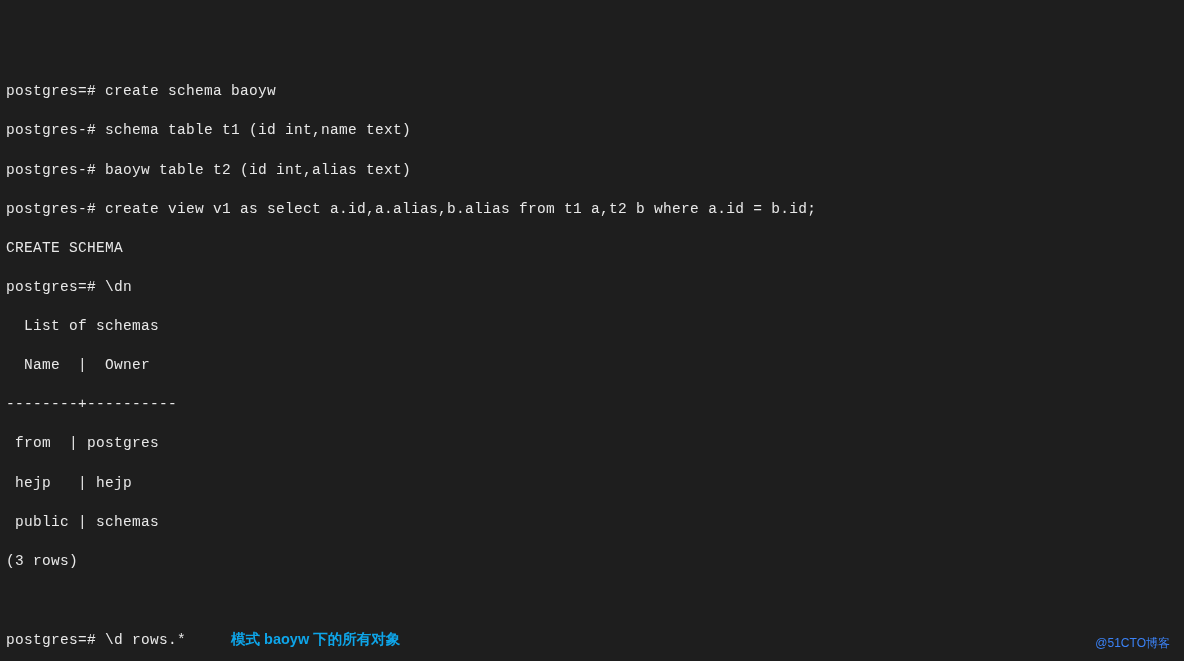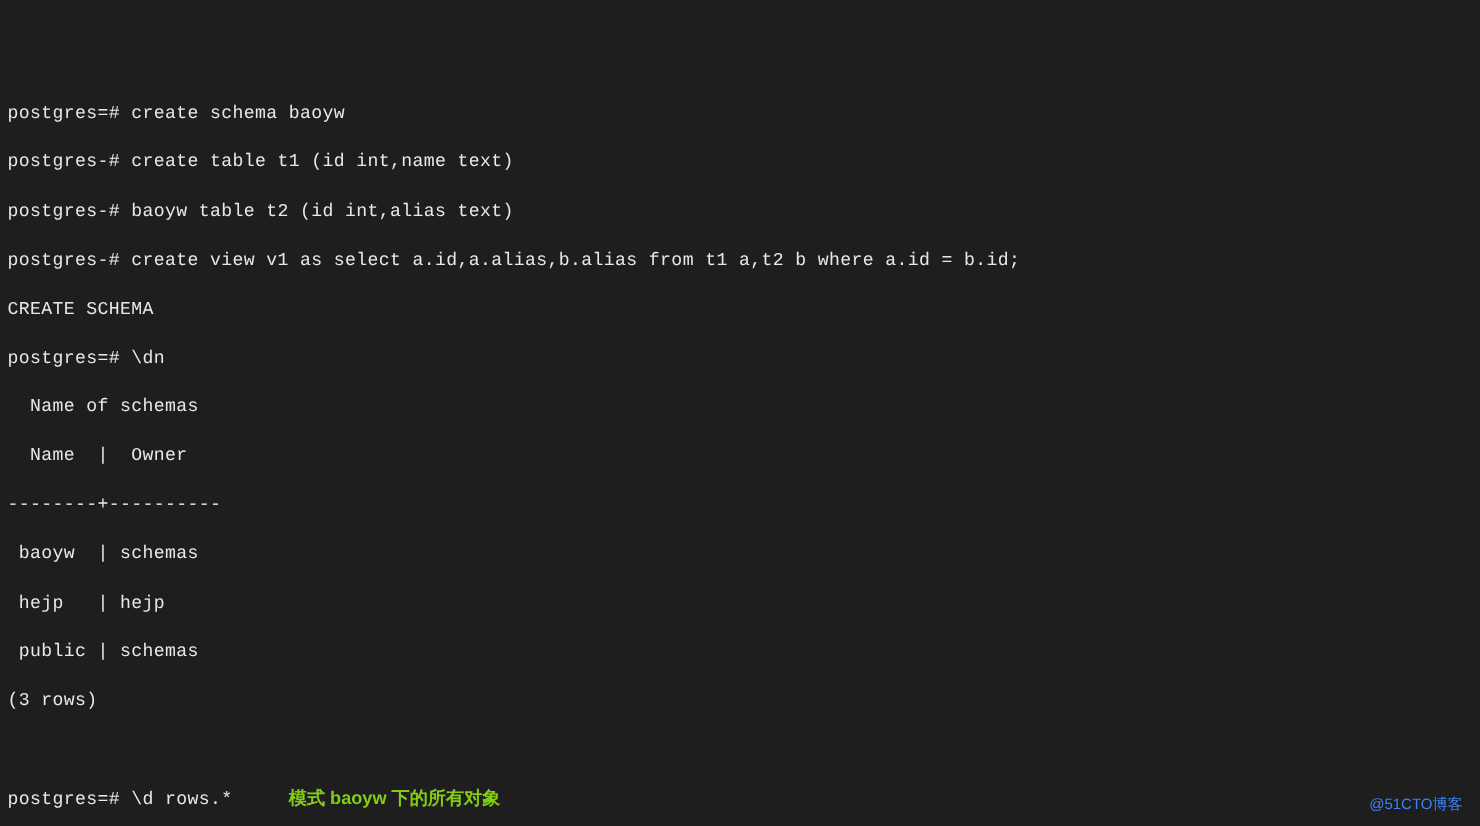--- a/index.html
+++ b/index.html
@@ -48,7 +48,7 @@
 
 
 <div class="line"><span>postgres=#</span> <span>create schema baoyw</span></div>
-<div class="line"><span>postgres-#</span> <span>create table t1 (id int,name text)</span></div>
+<div class="line"><span>postgres-#</span> <span>schema table t1 (id int,name text)</span></div>
 <div class="line"><span>postgres-#</span> <span>baoyw table t2 (id int,alias text)</span></div>
 <div class="line"><span>postgres-#</span> <span>create view v1 as select a.id,a.alias,b.alias from t1 a,t2 b where a.id = b.id;</span></div>
 <div class="line"><span>CREATE SCHEMA</span></div>

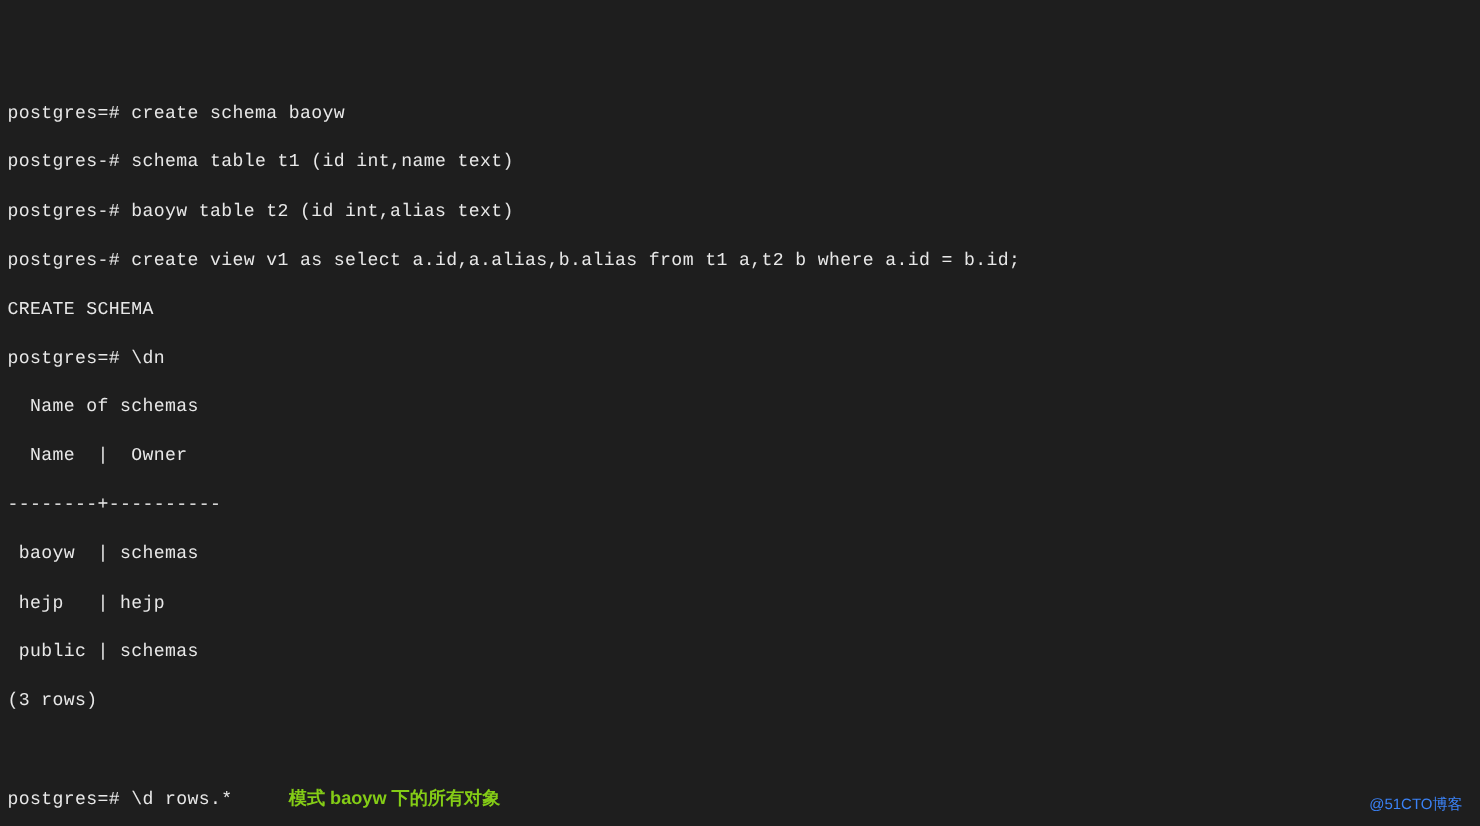--- a/index.html
+++ b/index.html
@@ -53,7 +53,7 @@
 <div class="line"><span>postgres-#</span> <span>create view v1 as select a.id,a.alias,b.alias from t1 a,t2 b where a.id = b.id;</span></div>
 <div class="line"><span>CREATE SCHEMA</span></div>
 <div class="line"><span>postgres=#</span> <span>\dn</span></div>
-<div class="line"><span>  Name of schemas</span></div>
+<div class="line"><span>  List of schemas</span></div>
 <div class="line"><span>  Name  |  Owner   </span></div>
 <div class="line"><span>--------+----------</span></div>
 <div class="line"><span> baoyw  | schemas</span></div>

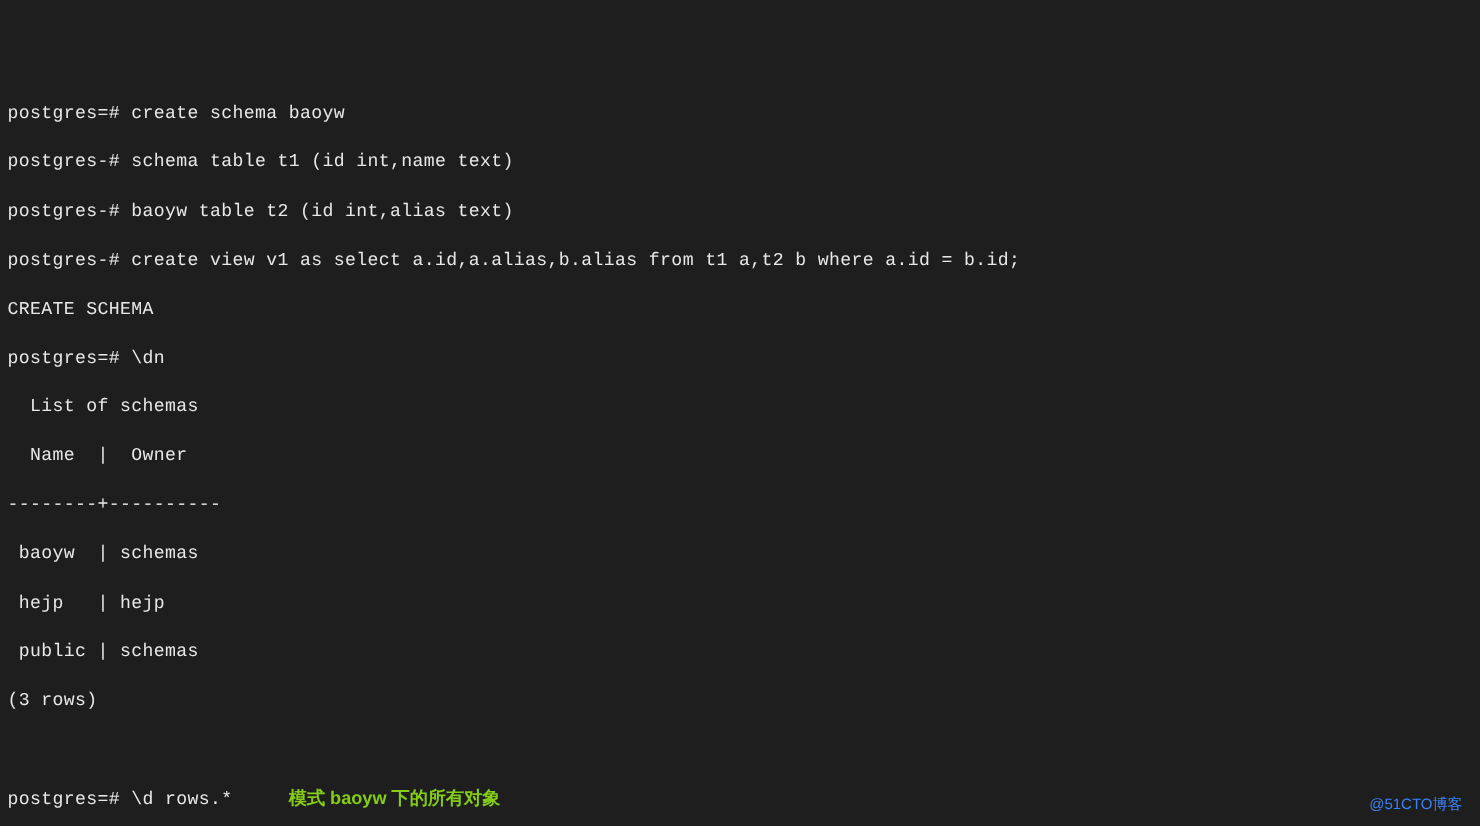--- a/index.html
+++ b/index.html
@@ -56,7 +56,7 @@
 <div class="line"><span>  List of schemas</span></div>
 <div class="line"><span>  Name  |  Owner   </span></div>
 <div class="line"><span>--------+----------</span></div>
-<div class="line"><span> baoyw  | schemas</span></div>
+<div class="line"><span> from  | postgres</span></div>
 <div class="line"><span> hejp   | hejp</span></div>
 <div class="line"><span> public | schemas</span></div>
 <div class="line"><span>(3 rows)</span></div>

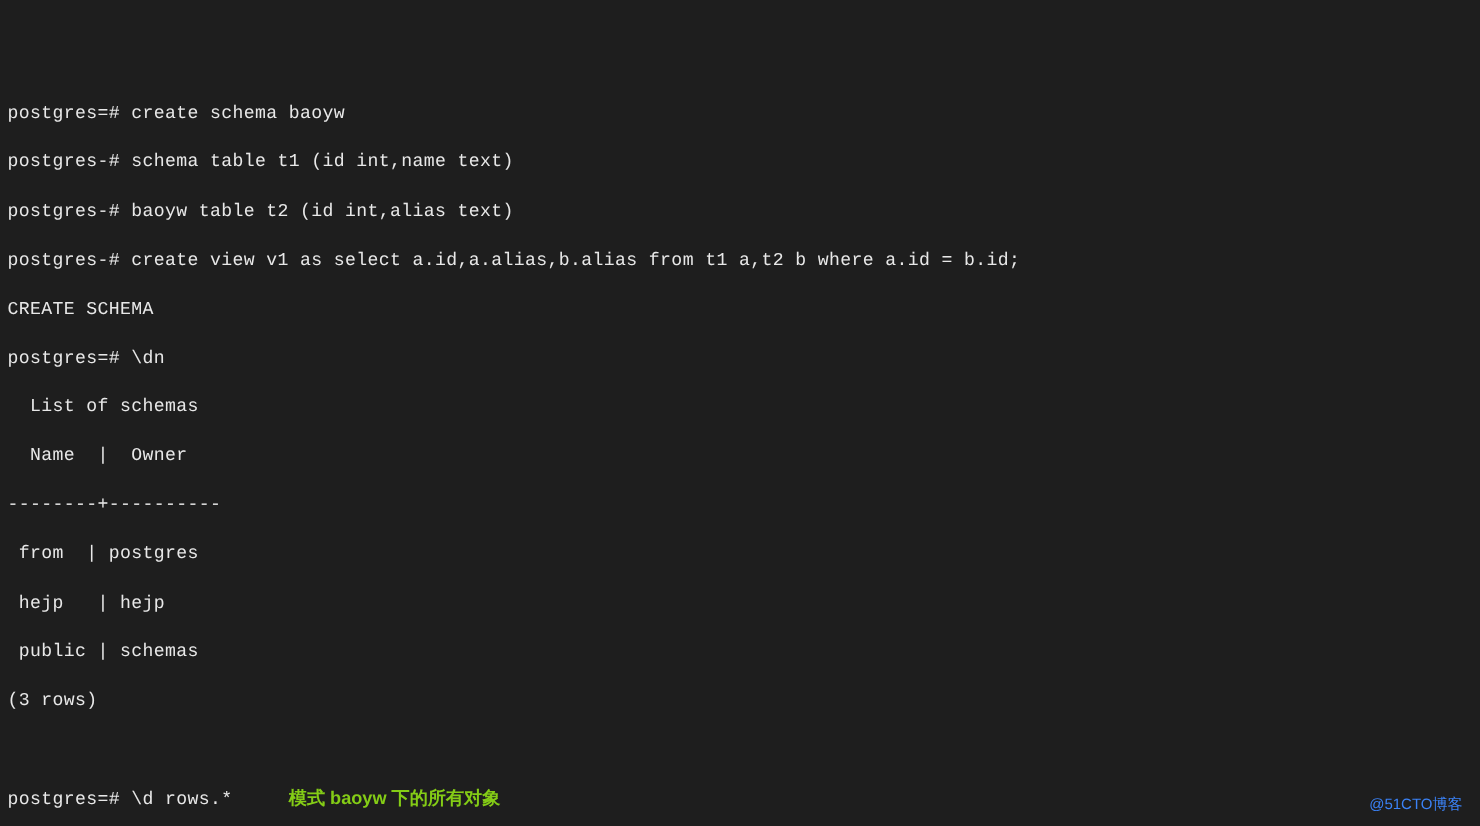--- a/index.html
+++ b/index.html
@@ -26,7 +26,7 @@
       min-height: 1.35em;
     }
     .annotation {
-      color: #84cc16;
+      color: #0ea5e9;
       font-weight: bold;
       font-family: -apple-system, 'PingFang SC', 'Microsoft YaHei', sans-serif;
       white-space: nowrap;

